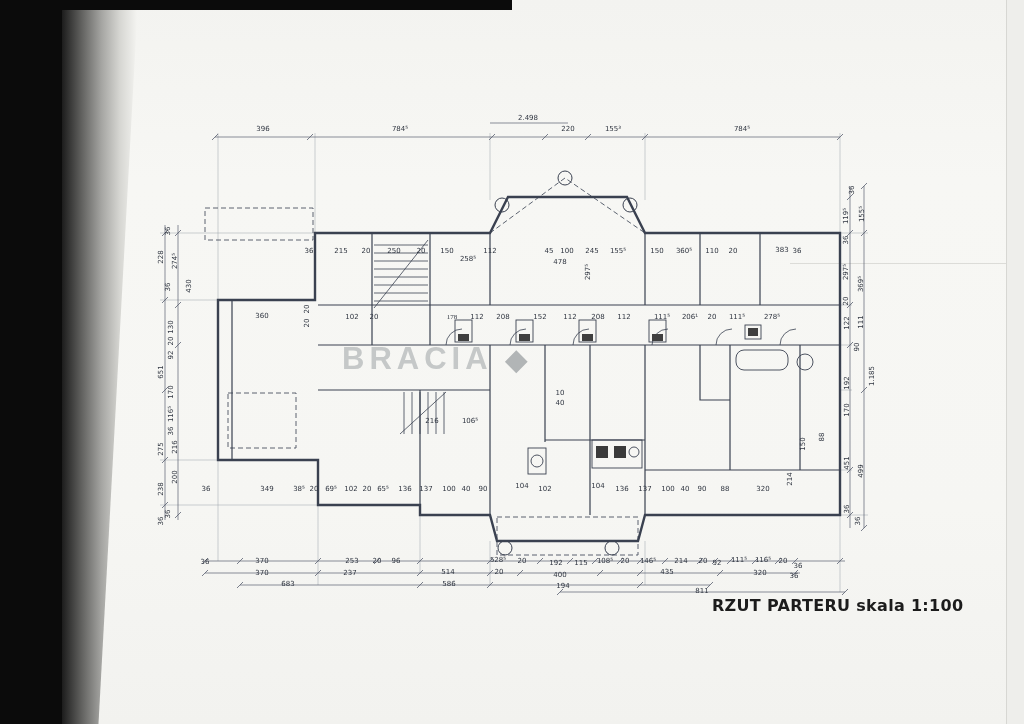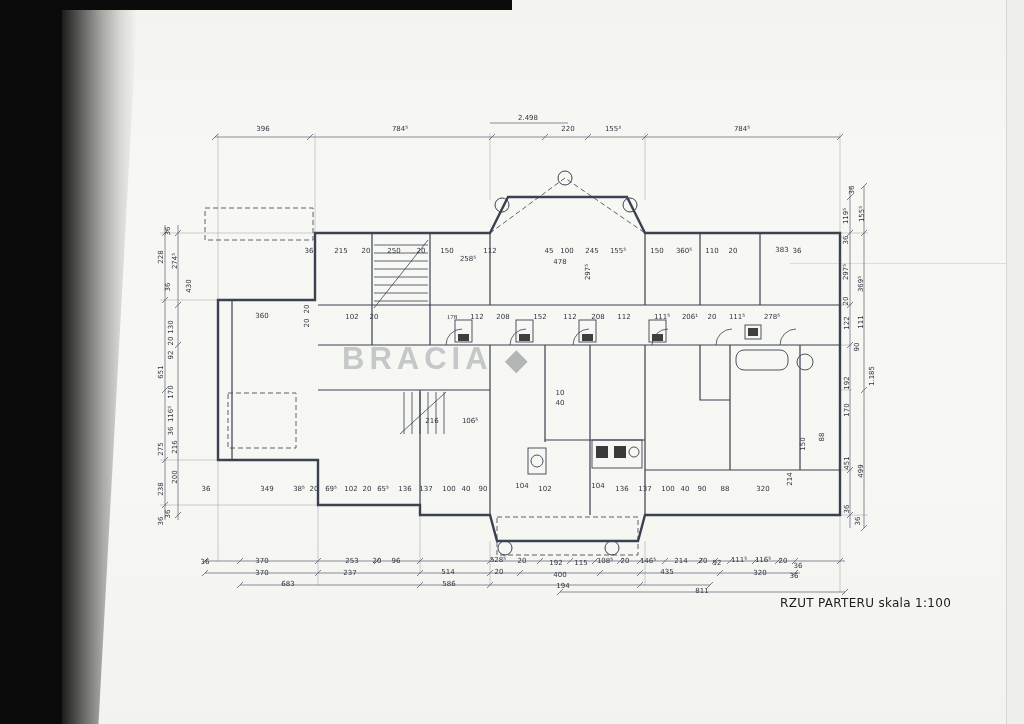--- a/index.html
+++ b/index.html
@@ -22,8 +22,8 @@
              color:#bdc0c1;font-weight:bold;font-size:31px;letter-spacing:5px;
              font-family:"Liberation Sans",sans-serif;opacity:.85;}
   .wm-diamond{font-size:28px;letter-spacing:0;color:#a6aaac;}
-  .plan-title{position:absolute;left:780px;top:596px;font-size:12px;color:#1c1c1c;
-              font-family:"DejaVu Sans",sans-serif;letter-spacing:.3px;}
+  .plan-title{position:absolute;left:712px;top:596px;font-size:16px;color:#1c1c1c;
+              font-family:"DejaVu Sans",sans-serif;letter-spacing:.3px;font-weight:bold;}
 </style>
 </head>
 <body>

